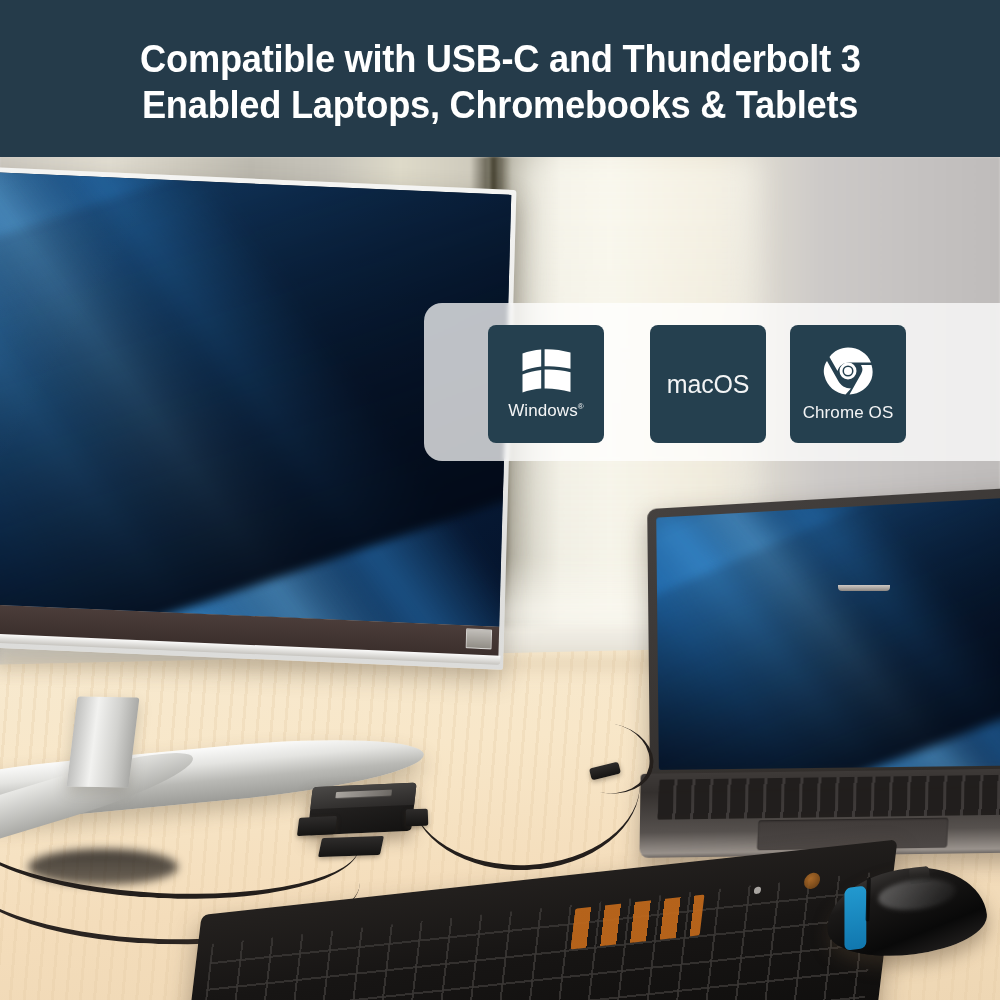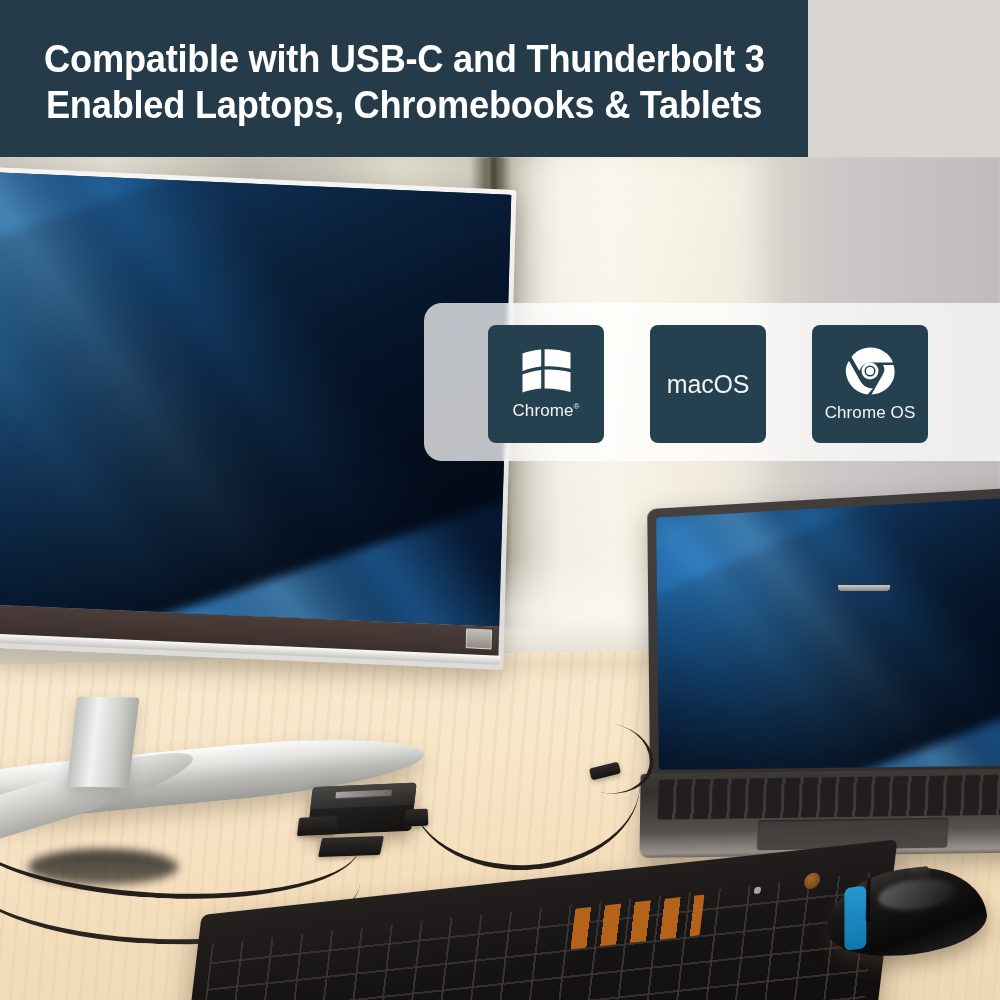--- a/index.html
+++ b/index.html
@@ -25,7 +25,7 @@
     position: absolute;
     left: 0;
     top: 0;
-    width: 808px;
+    width: 1000px;
     height: 157px;
     background: #253b4a;
     z-index: 60;

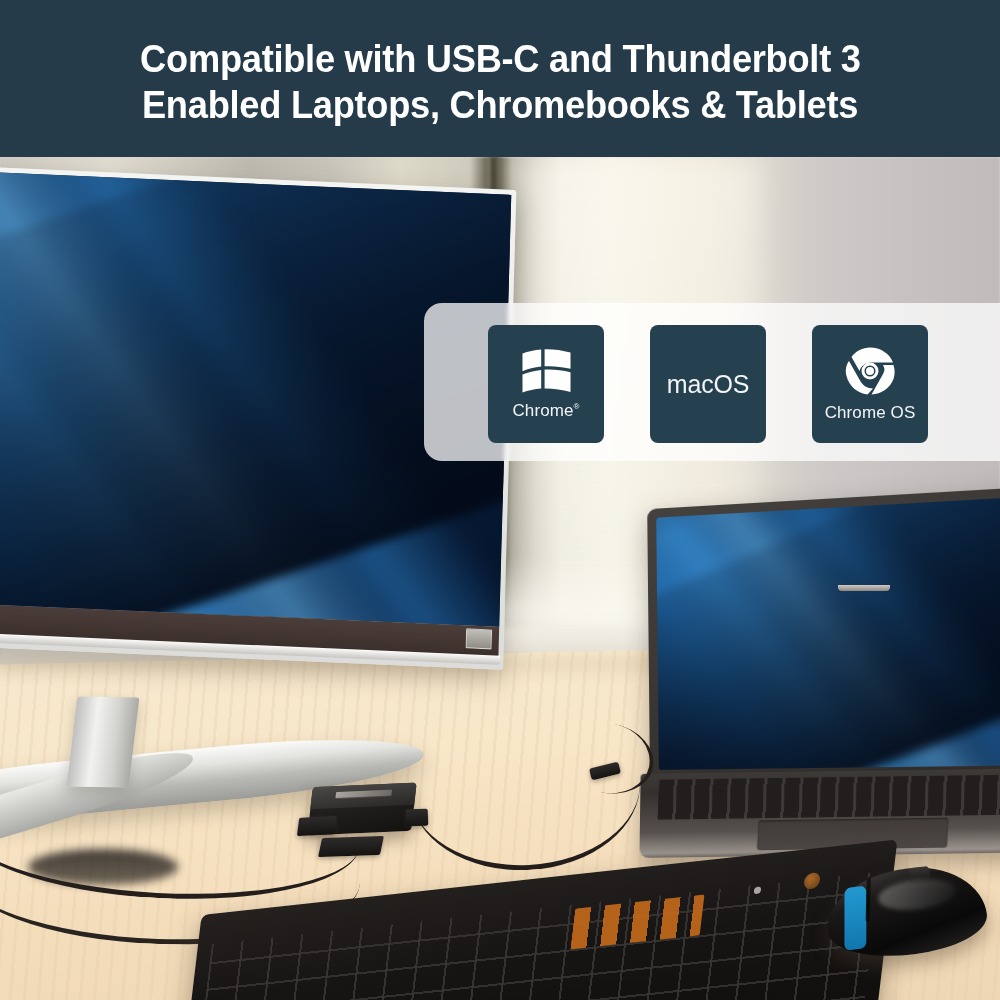--- a/index.html
+++ b/index.html
@@ -687,7 +687,7 @@
             </g>
           </svg>
         </span>
-        <span class="badge-label"><span>Chrome</span><span class="reg-mark">®</span></span>
+        <span class="badge-label"><span>Windows</span><span class="reg-mark">®</span></span>
       </div>
 
       <div class="os-badge badge-mac">

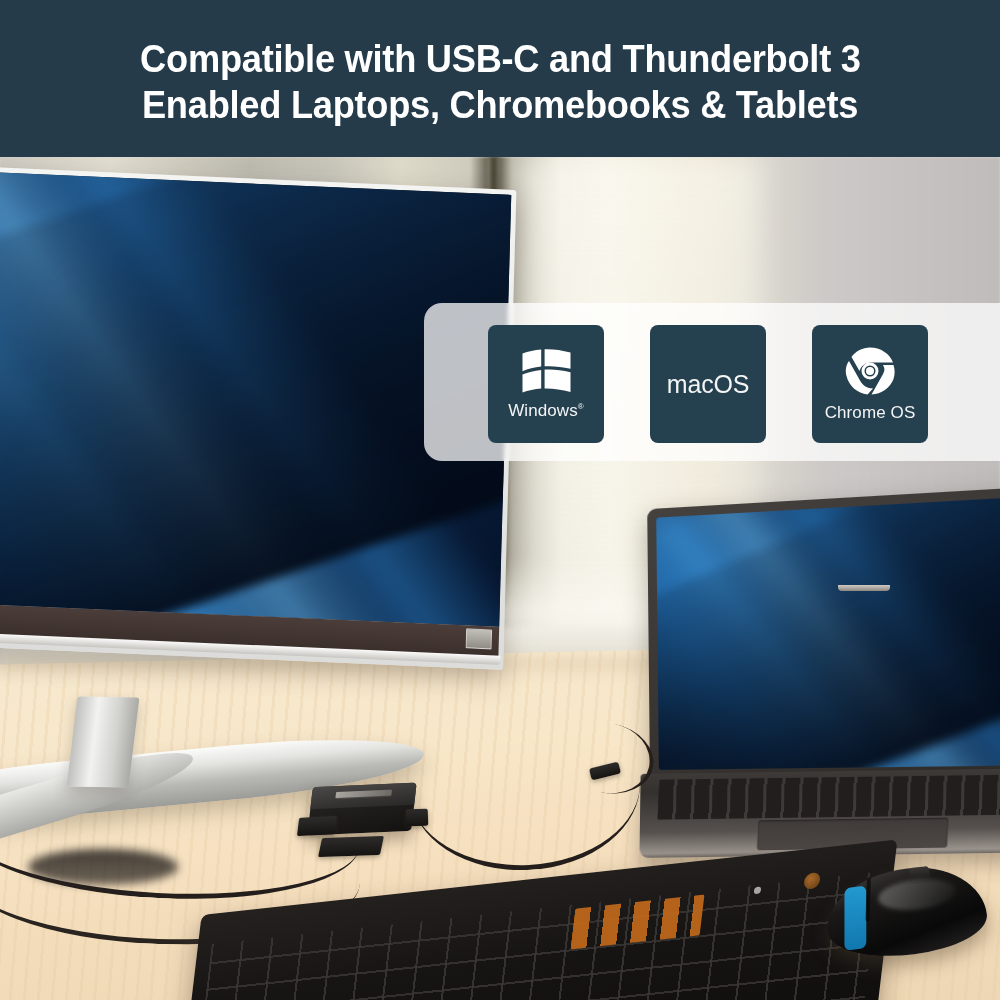--- a/index.html
+++ b/index.html
@@ -559,7 +559,7 @@
   }
   .badge-win  { margin-left: 64px; }
   .badge-mac  { margin-left: 46px; }
-  .badge-os   { margin-left: 46px; }
+  .badge-os   { margin-left: 24px; }
 
   .badge-icon {
     display: block;

